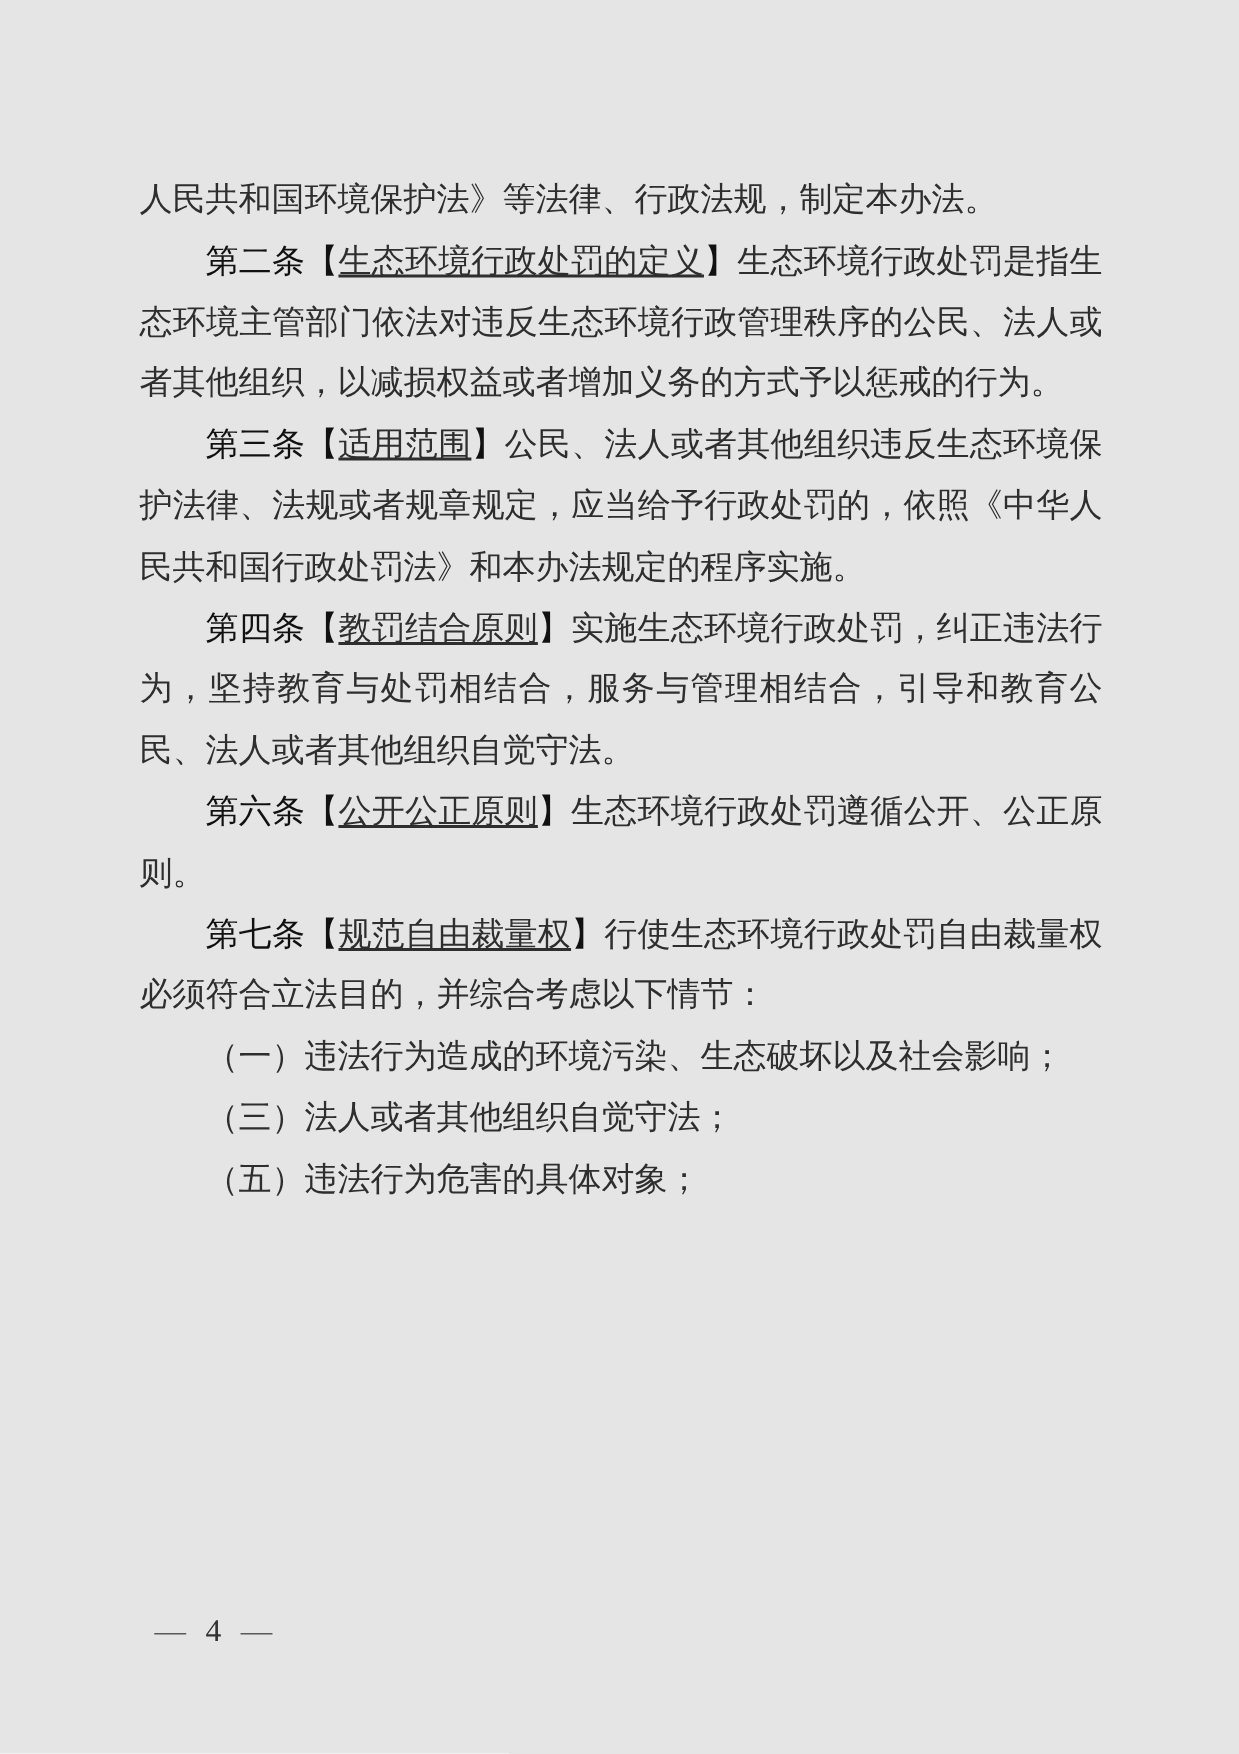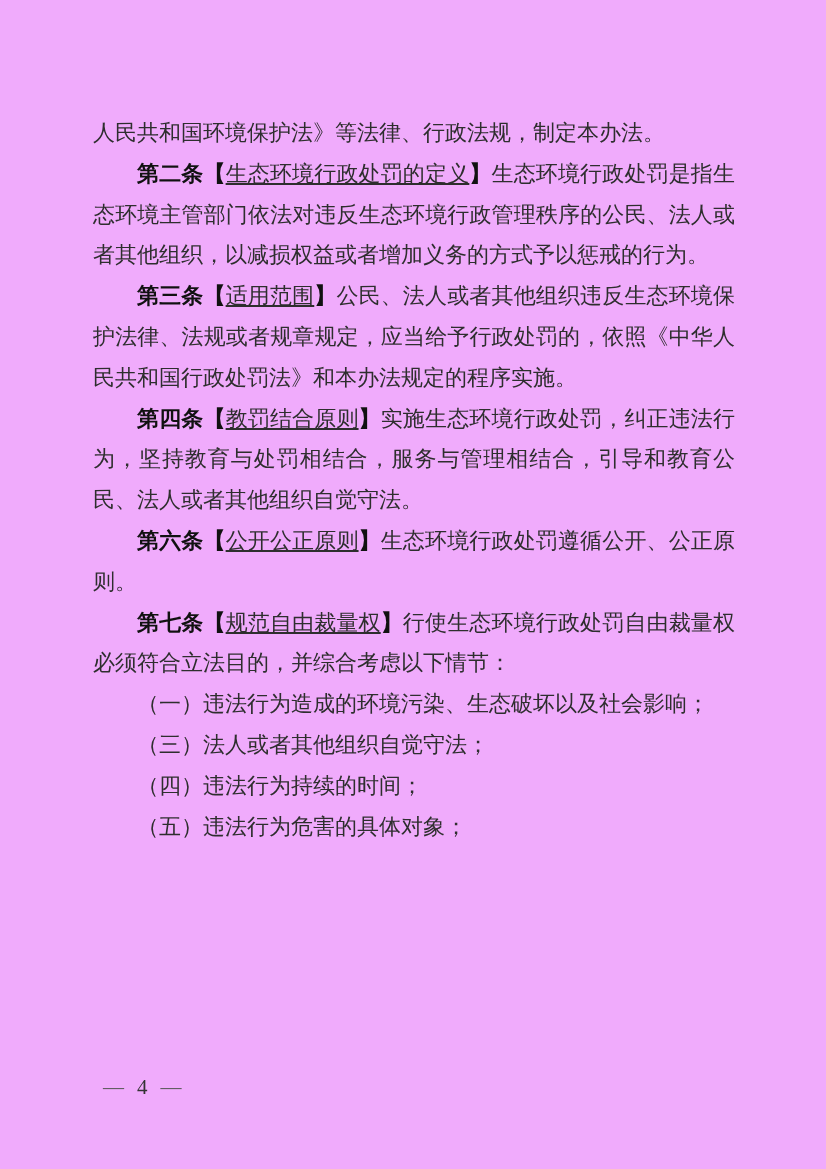--- a/index.html
+++ b/index.html
@@ -17,7 +17,7 @@
   .page {
     position: absolute;
     inset: 0;
-    background: #f0abfc;
+    background: #e5e5e5;
   }
   .content {
     position: absolute;

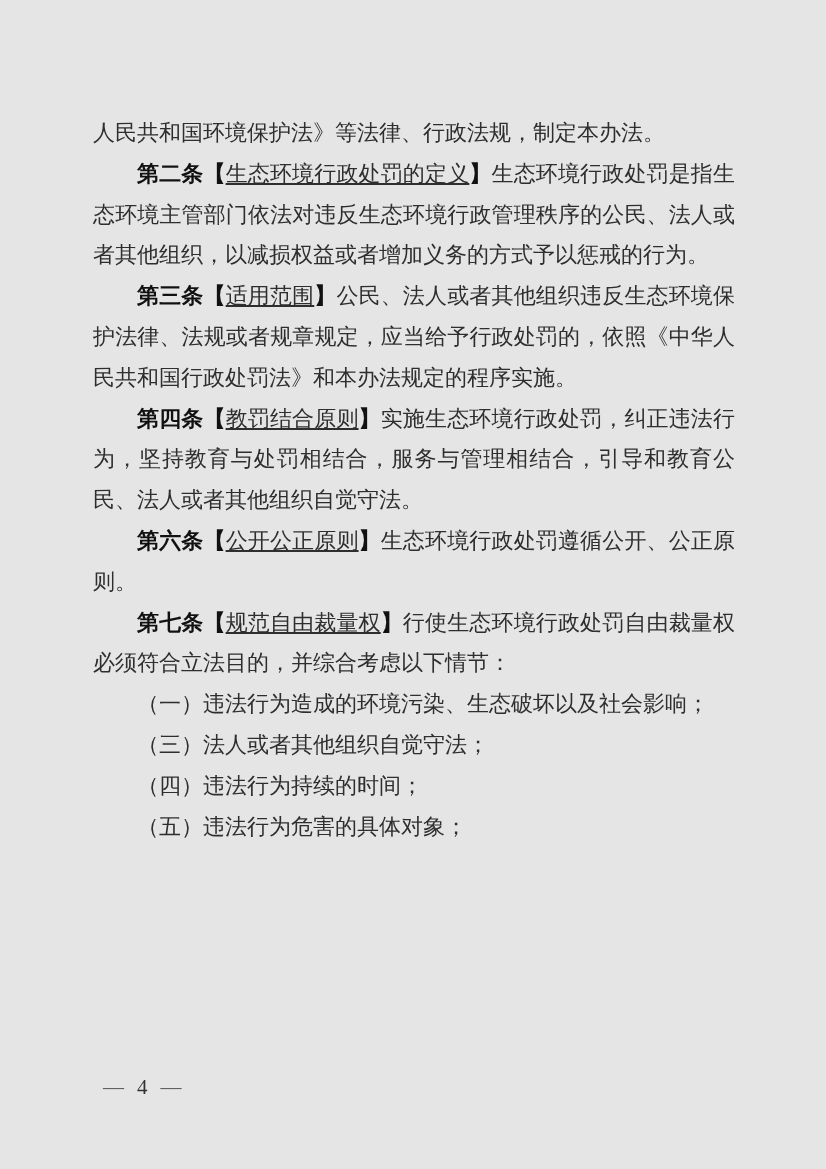--- a/index.html
+++ b/index.html
@@ -38,7 +38,7 @@
     text-indent: 2em;
   }
   .hei {
-    font-weight: 700;
+    font-weight: 400;
     color: #111111;
     font-family: "Liberation Sans", "DejaVu Sans", sans-serif;
   }

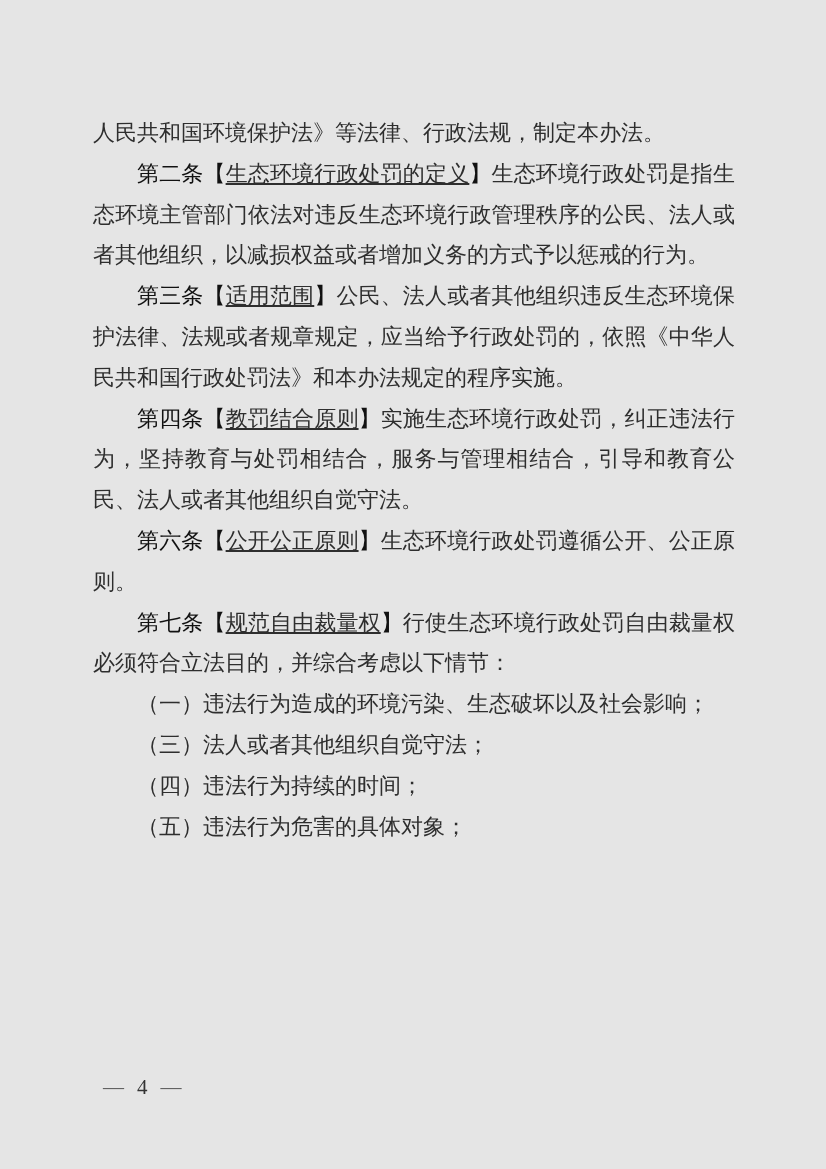--- a/index.html
+++ b/index.html
@@ -77,7 +77,6 @@
       <p class="indent"><span class="hei">第七条</span><span class="hei">【</span><span class="art-title">规范自由裁量权</span><span class="hei">】</span><span>行使生态环境行政处罚自由裁量权必须符合立法目的，并综合考虑以下情节：</span></p>
       <p class="indent"><span>（一）违法行为造成的环境污染、生态破坏以及社会影响；</span></p>
       <p class="indent"><span>（三）法人或者其他组织自觉守法；</span></p>
-      <p class="indent"><span>（四）违法行为持续的时间；</span></p>
       <p class="indent"><span>（五）违法行为危害的具体对象；</span></p>
     </div>
 

